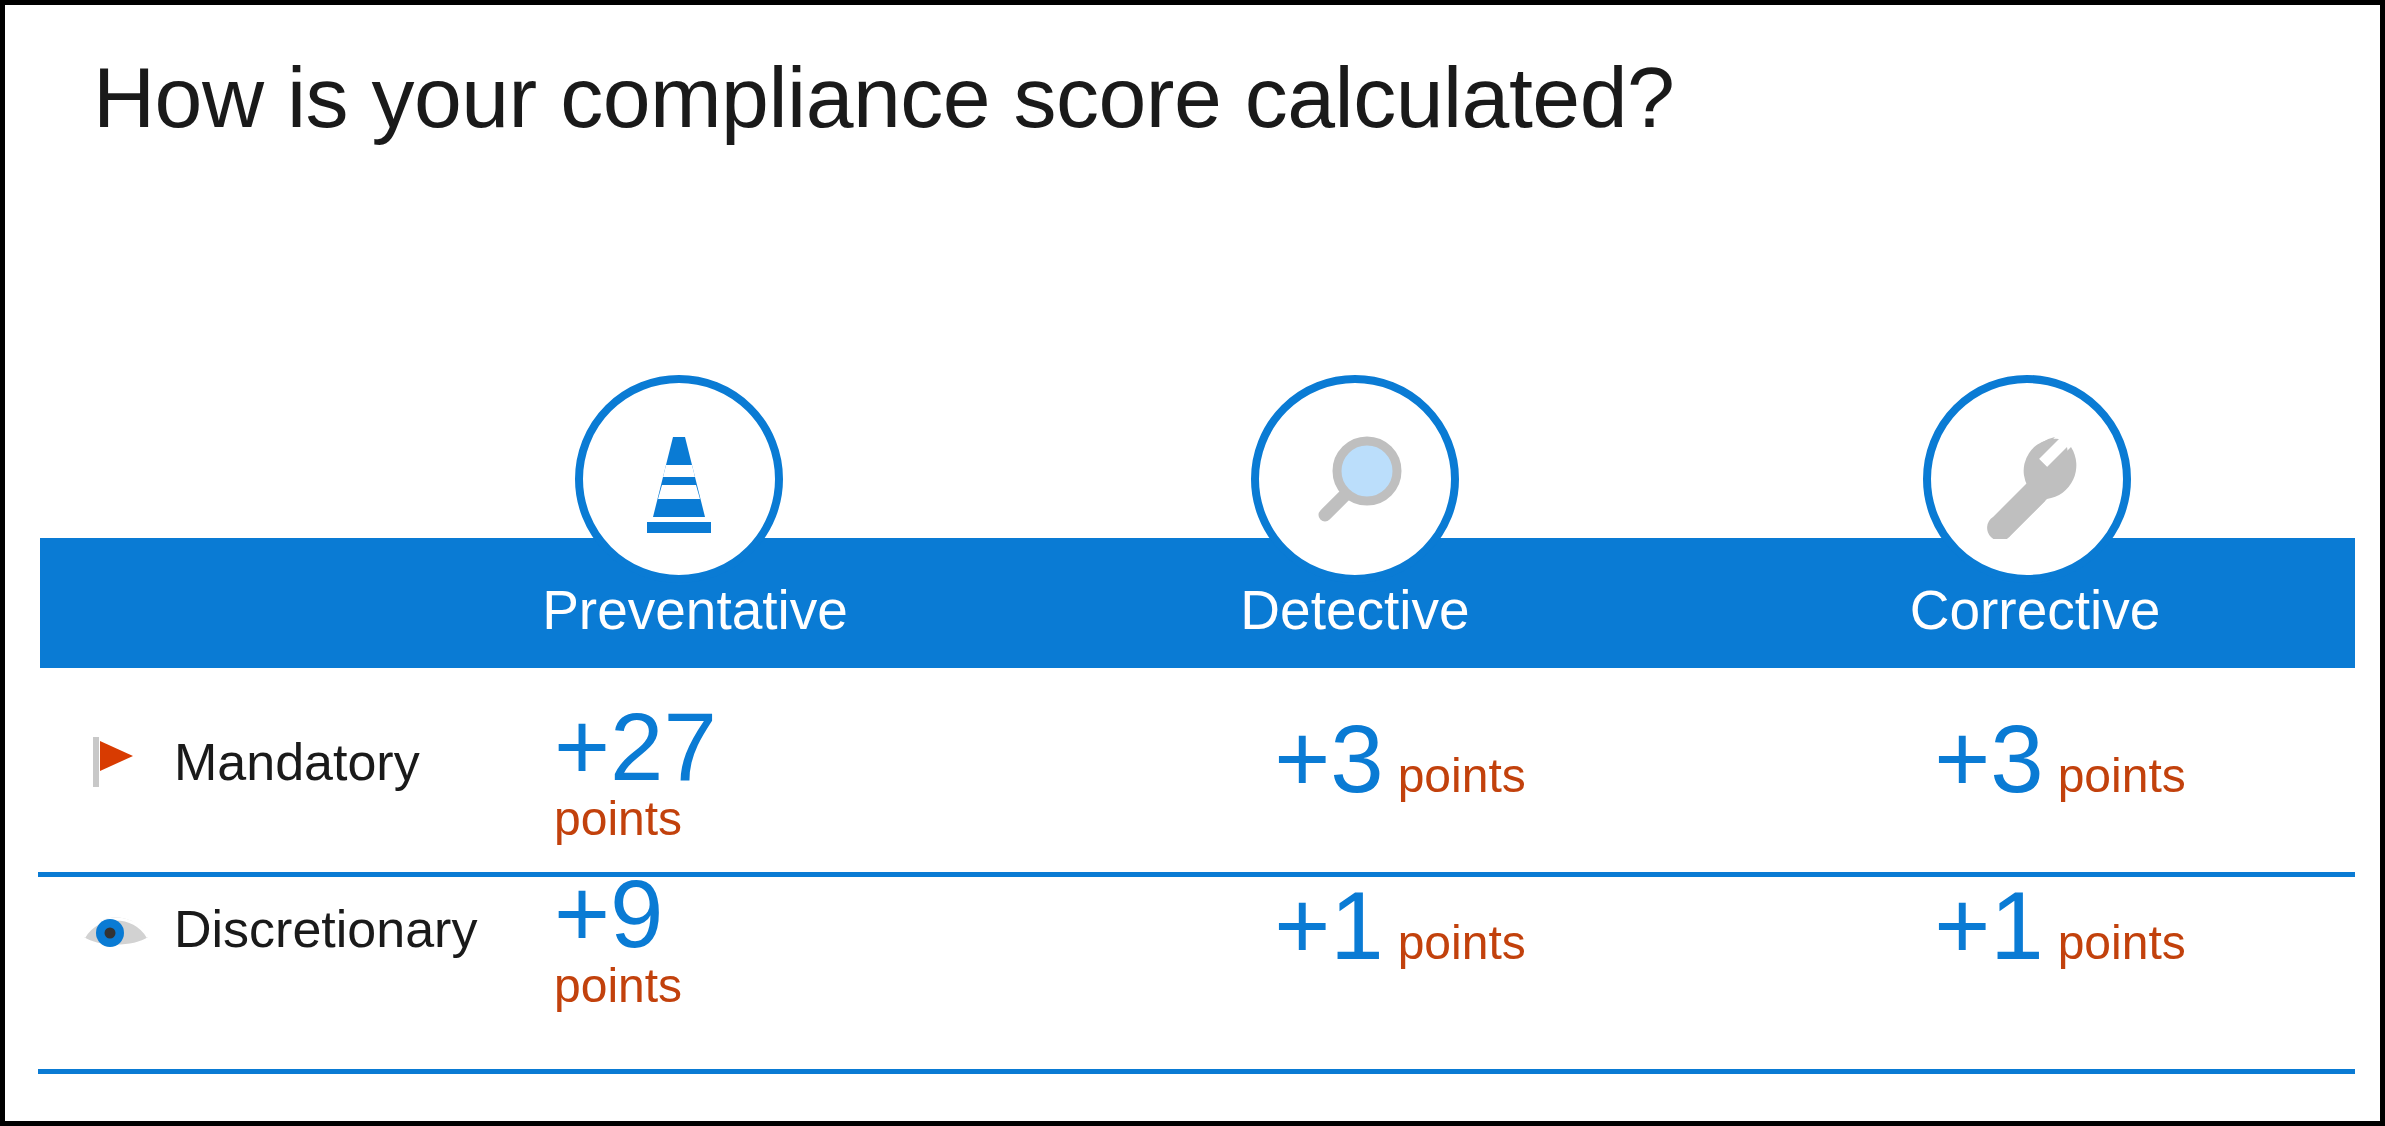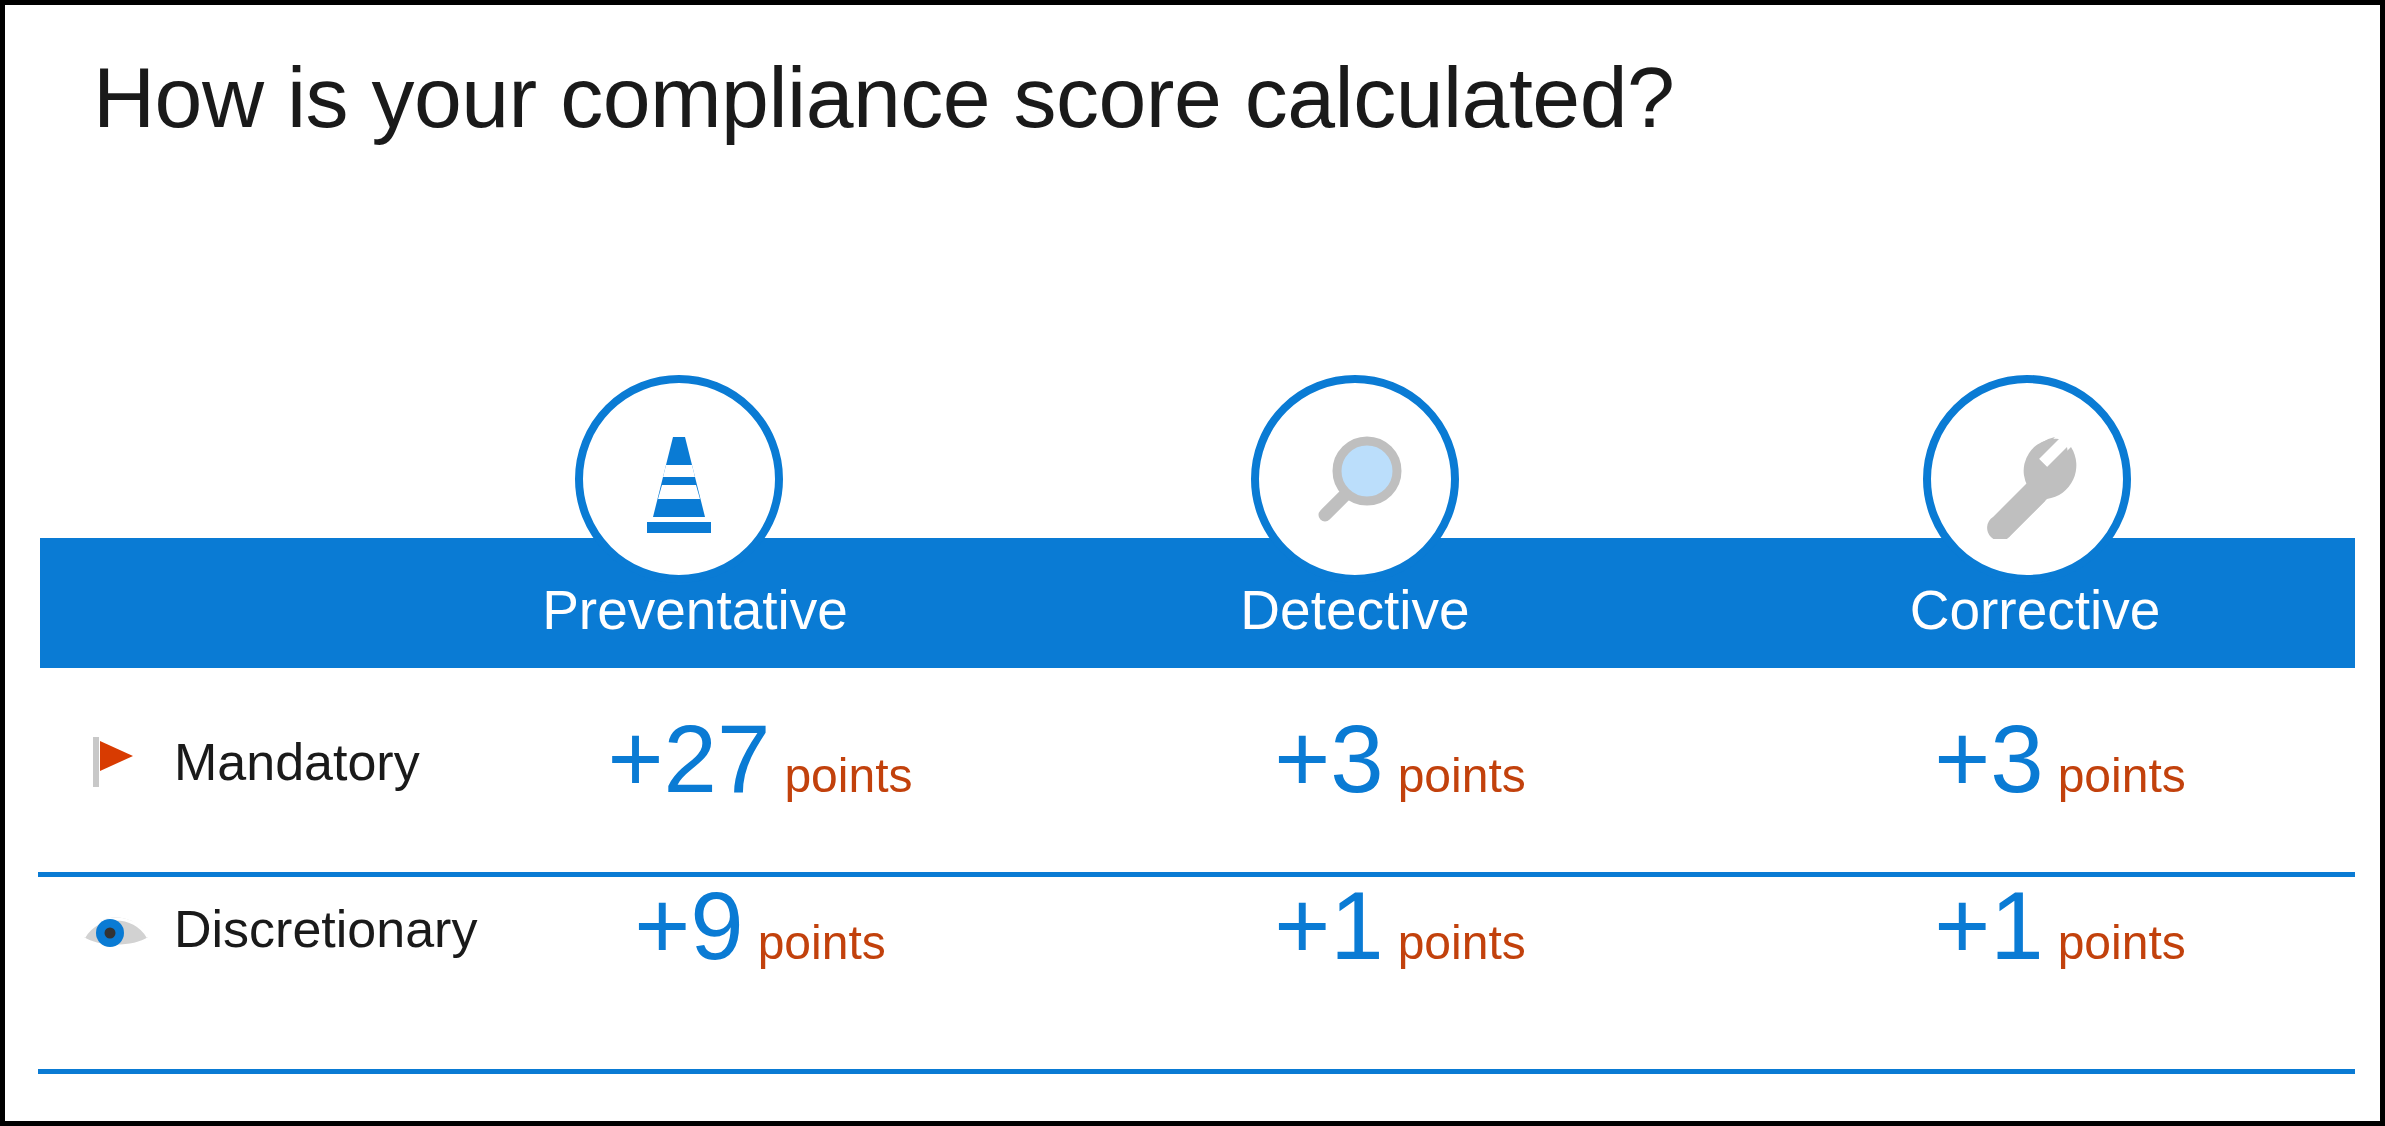--- a/index.html
+++ b/index.html
@@ -131,7 +131,7 @@
     align-items: baseline;
     justify-content: center;
   }
-  .cell.k0 { left: 500px; }
+  .cell.k0 { left: 500px; flex-direction: column; }
   .cell.k1 { left: 1140px; }
   .cell.k2 { left: 1800px; }
 

